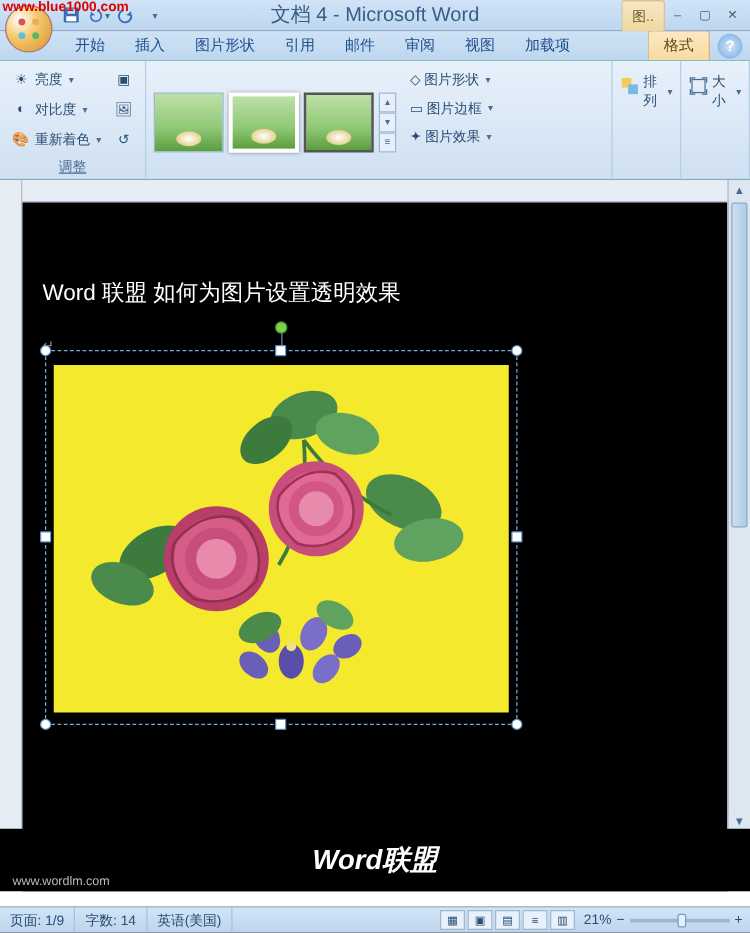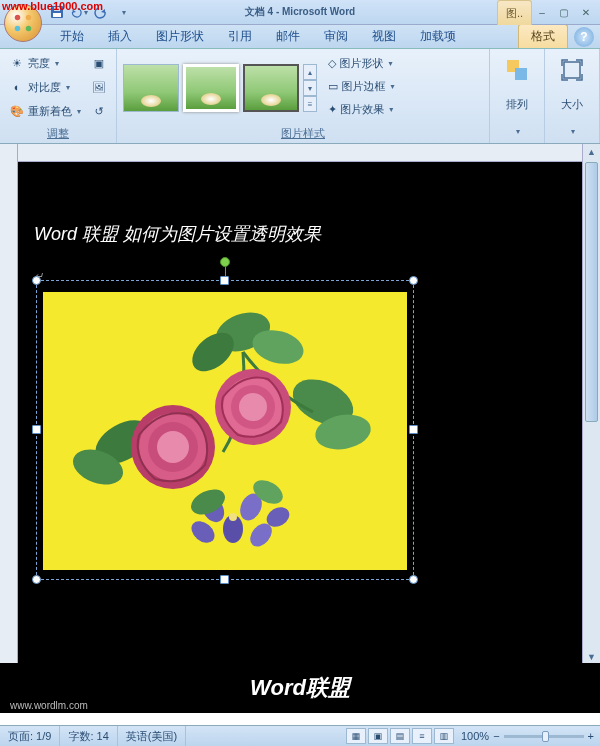--- a/index.html
+++ b/index.html
@@ -10,7 +10,7 @@
 .office-btn svg { width: 22px; height: 22px; }
 .qat { margin-left: 48px; display: flex; gap: 4px; align-items: center; }
 .qat-btn { width: 18px; height: 18px; display: flex; align-items: center; justify-content: center; }
-.title-text { position: absolute; left: 50%; transform: translateX(-50%); font-size: 10px; color: #3a5d85; font-weight: bold; }
+.title-text { position: absolute; left: 50%; transform: translateX(-50%); font-size: 16px; color: #3a5d85; }
 .title-ctx { position: absolute; right: 68px; top: 0; height: 25px; background: linear-gradient(#f7e7c4,#f0d89e); padding: 0 8px; font-size: 11px; color: #6b5a2e; display: flex; align-items: center; border: 1px solid #d8c48a; border-bottom: none; border-top-left-radius: 3px; border-top-right-radius: 3px; }
 .win-btns { position: absolute; right: 4px; display: flex; gap: 2px; }
 .win-btn { width: 20px; height: 14px; font-size: 10px; color: #466; display: flex; align-items: center; justify-content: center; }

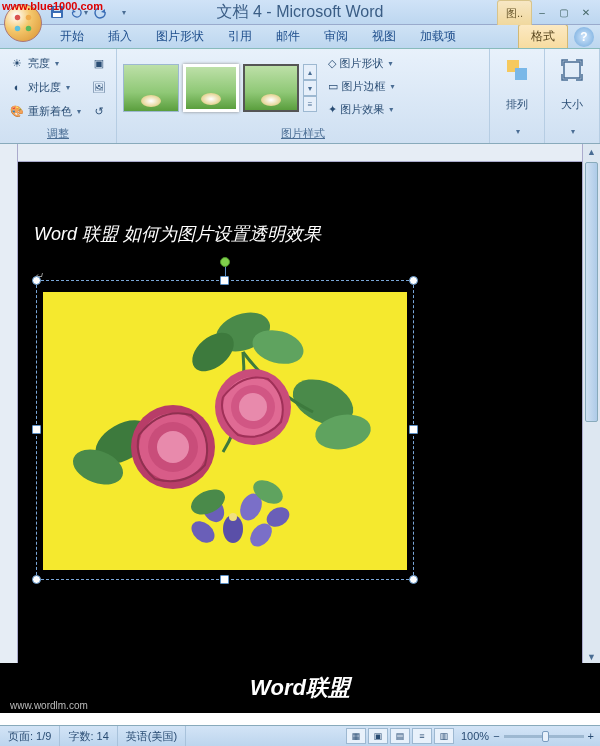--- a/index.html
+++ b/index.html
@@ -33,7 +33,7 @@
 .gallery-more div { height: 16px; border: 1px solid #9db8d1; background: #e6effa; font-size: 8px; display: flex; align-items: center; justify-content: center; color: #4a6d94; }
 .pic-opts { display: flex; flex-direction: column; gap: 1px; margin-left: 4px; }
 .pic-opt { display: flex; align-items: center; font-size: 11px; color: #2a4d74; height: 22px; padding: 0 3px; gap: 3px; }
-.big-btn { display: flex; flex-direction: column; align-items: center; justify-content: center; gap: 15px; width: 42px; font-size: 11px; color: #2a4d74; padding-top: 6px; }
+.big-btn { display: flex; align-items: center; justify-content: center; gap: 3px; width: 42px; font-size: 11px; color: #2a4d74; padding-top: 6px; }
 .big-btn .bico { width: 24px; height: 24px; }
 .ruler-v { position: absolute; left: 0; top: 144px; width: 18px; bottom: 33px; background: #e6edf5; border-right: 1px solid #aac; }
 .ruler-h { position: absolute; left: 18px; right: 18px; top: 144px; height: 18px; background: #e6edf5; border-bottom: 1px solid #aac; }

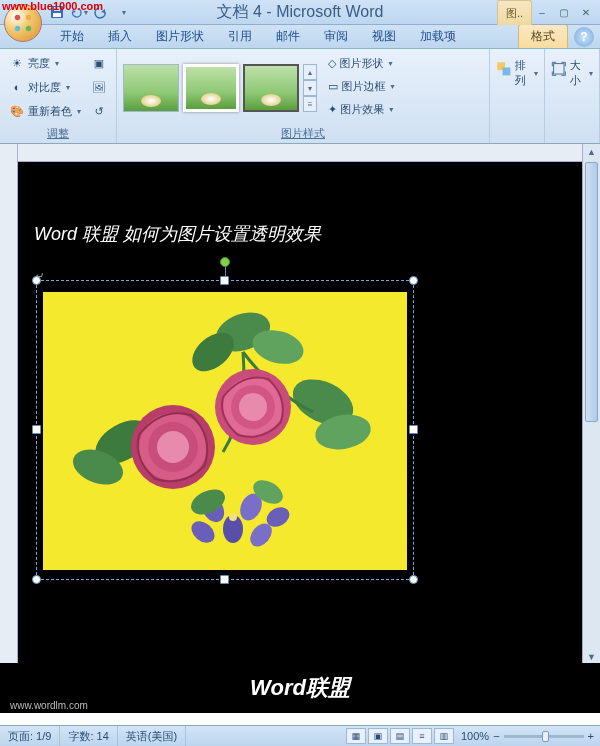--- a/index.html
+++ b/index.html
@@ -193,7 +193,6 @@
           </div>
       </div>
     </div>
-    <div class="group-label">图片样式</div>
   </div>
 
   <div class="group">

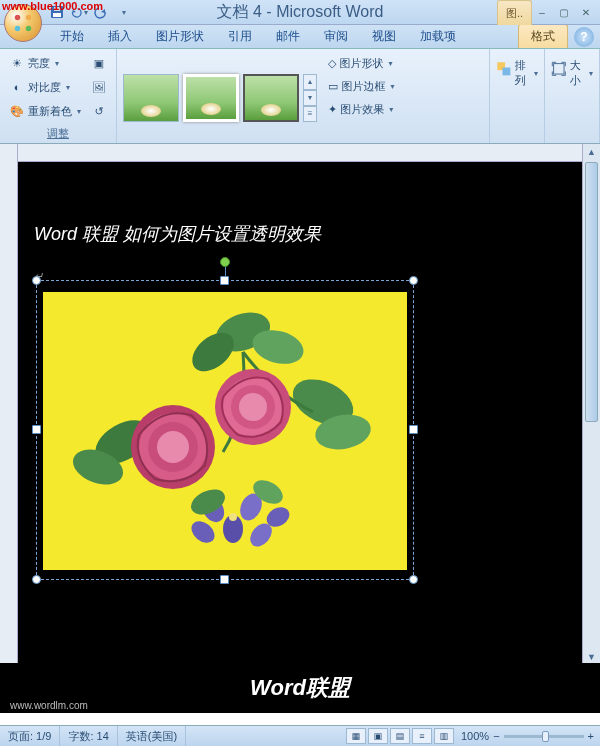--- a/index.html
+++ b/index.html
@@ -37,7 +37,7 @@
 .big-btn .bico { width: 24px; height: 24px; }
 .ruler-v { position: absolute; left: 0; top: 144px; width: 18px; bottom: 33px; background: #e6edf5; border-right: 1px solid #aac; }
 .ruler-h { position: absolute; left: 18px; right: 18px; top: 144px; height: 18px; background: #e6edf5; border-bottom: 1px solid #aac; }
-.doc-area { position: absolute; left: 18px; right: 18px; top: 162px; bottom: 33px; background: #000; overflow: hidden; font-style: italic; }
+.doc-area { position: absolute; left: 18px; right: 18px; top: 162px; bottom: 33px; background: #000; overflow: hidden; }
 .scroll-v { position: absolute; right: 0; top: 144px; width: 18px; bottom: 33px; background: #dde7f1; border-left: 1px solid #aac; }
 .scroll-thumb { position: absolute; top: 18px; left: 2px; right: 2px; height: 260px; background: linear-gradient(90deg,#cfe0f2,#aecbe8); border: 1px solid #8ab; border-radius: 2px; }
 .scroll-v .arr { position: absolute; left: 0; right: 0; height: 16px; display: flex; align-items: center; justify-content: center; font-size: 9px; color: #4a6d94; background: #dde7f1; }

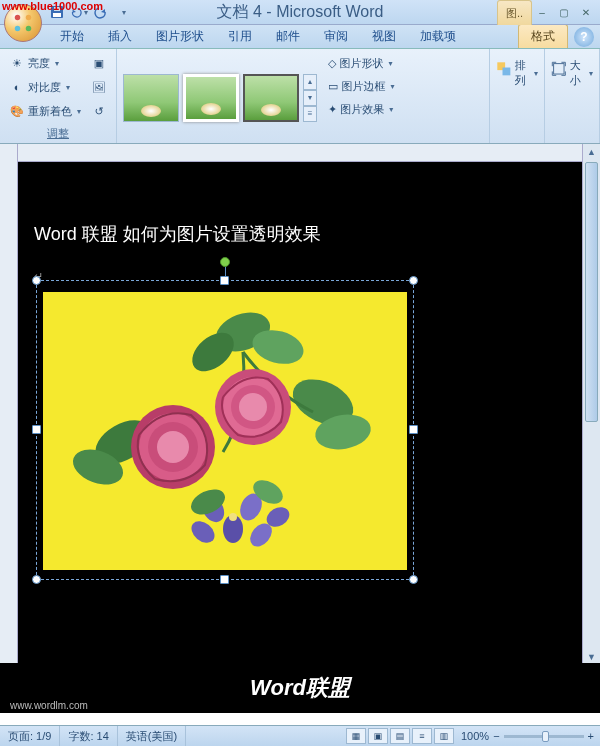--- a/index.html
+++ b/index.html
@@ -307,7 +307,7 @@
     <div class="sb-view">▥</div>
   </div>
   <div class="zoom">
-    <span>100%</span>
+    <span>21%</span>
     <span>−</span>
     <div class="zoom-track">
         <div class="zoom-thumb"></div>

